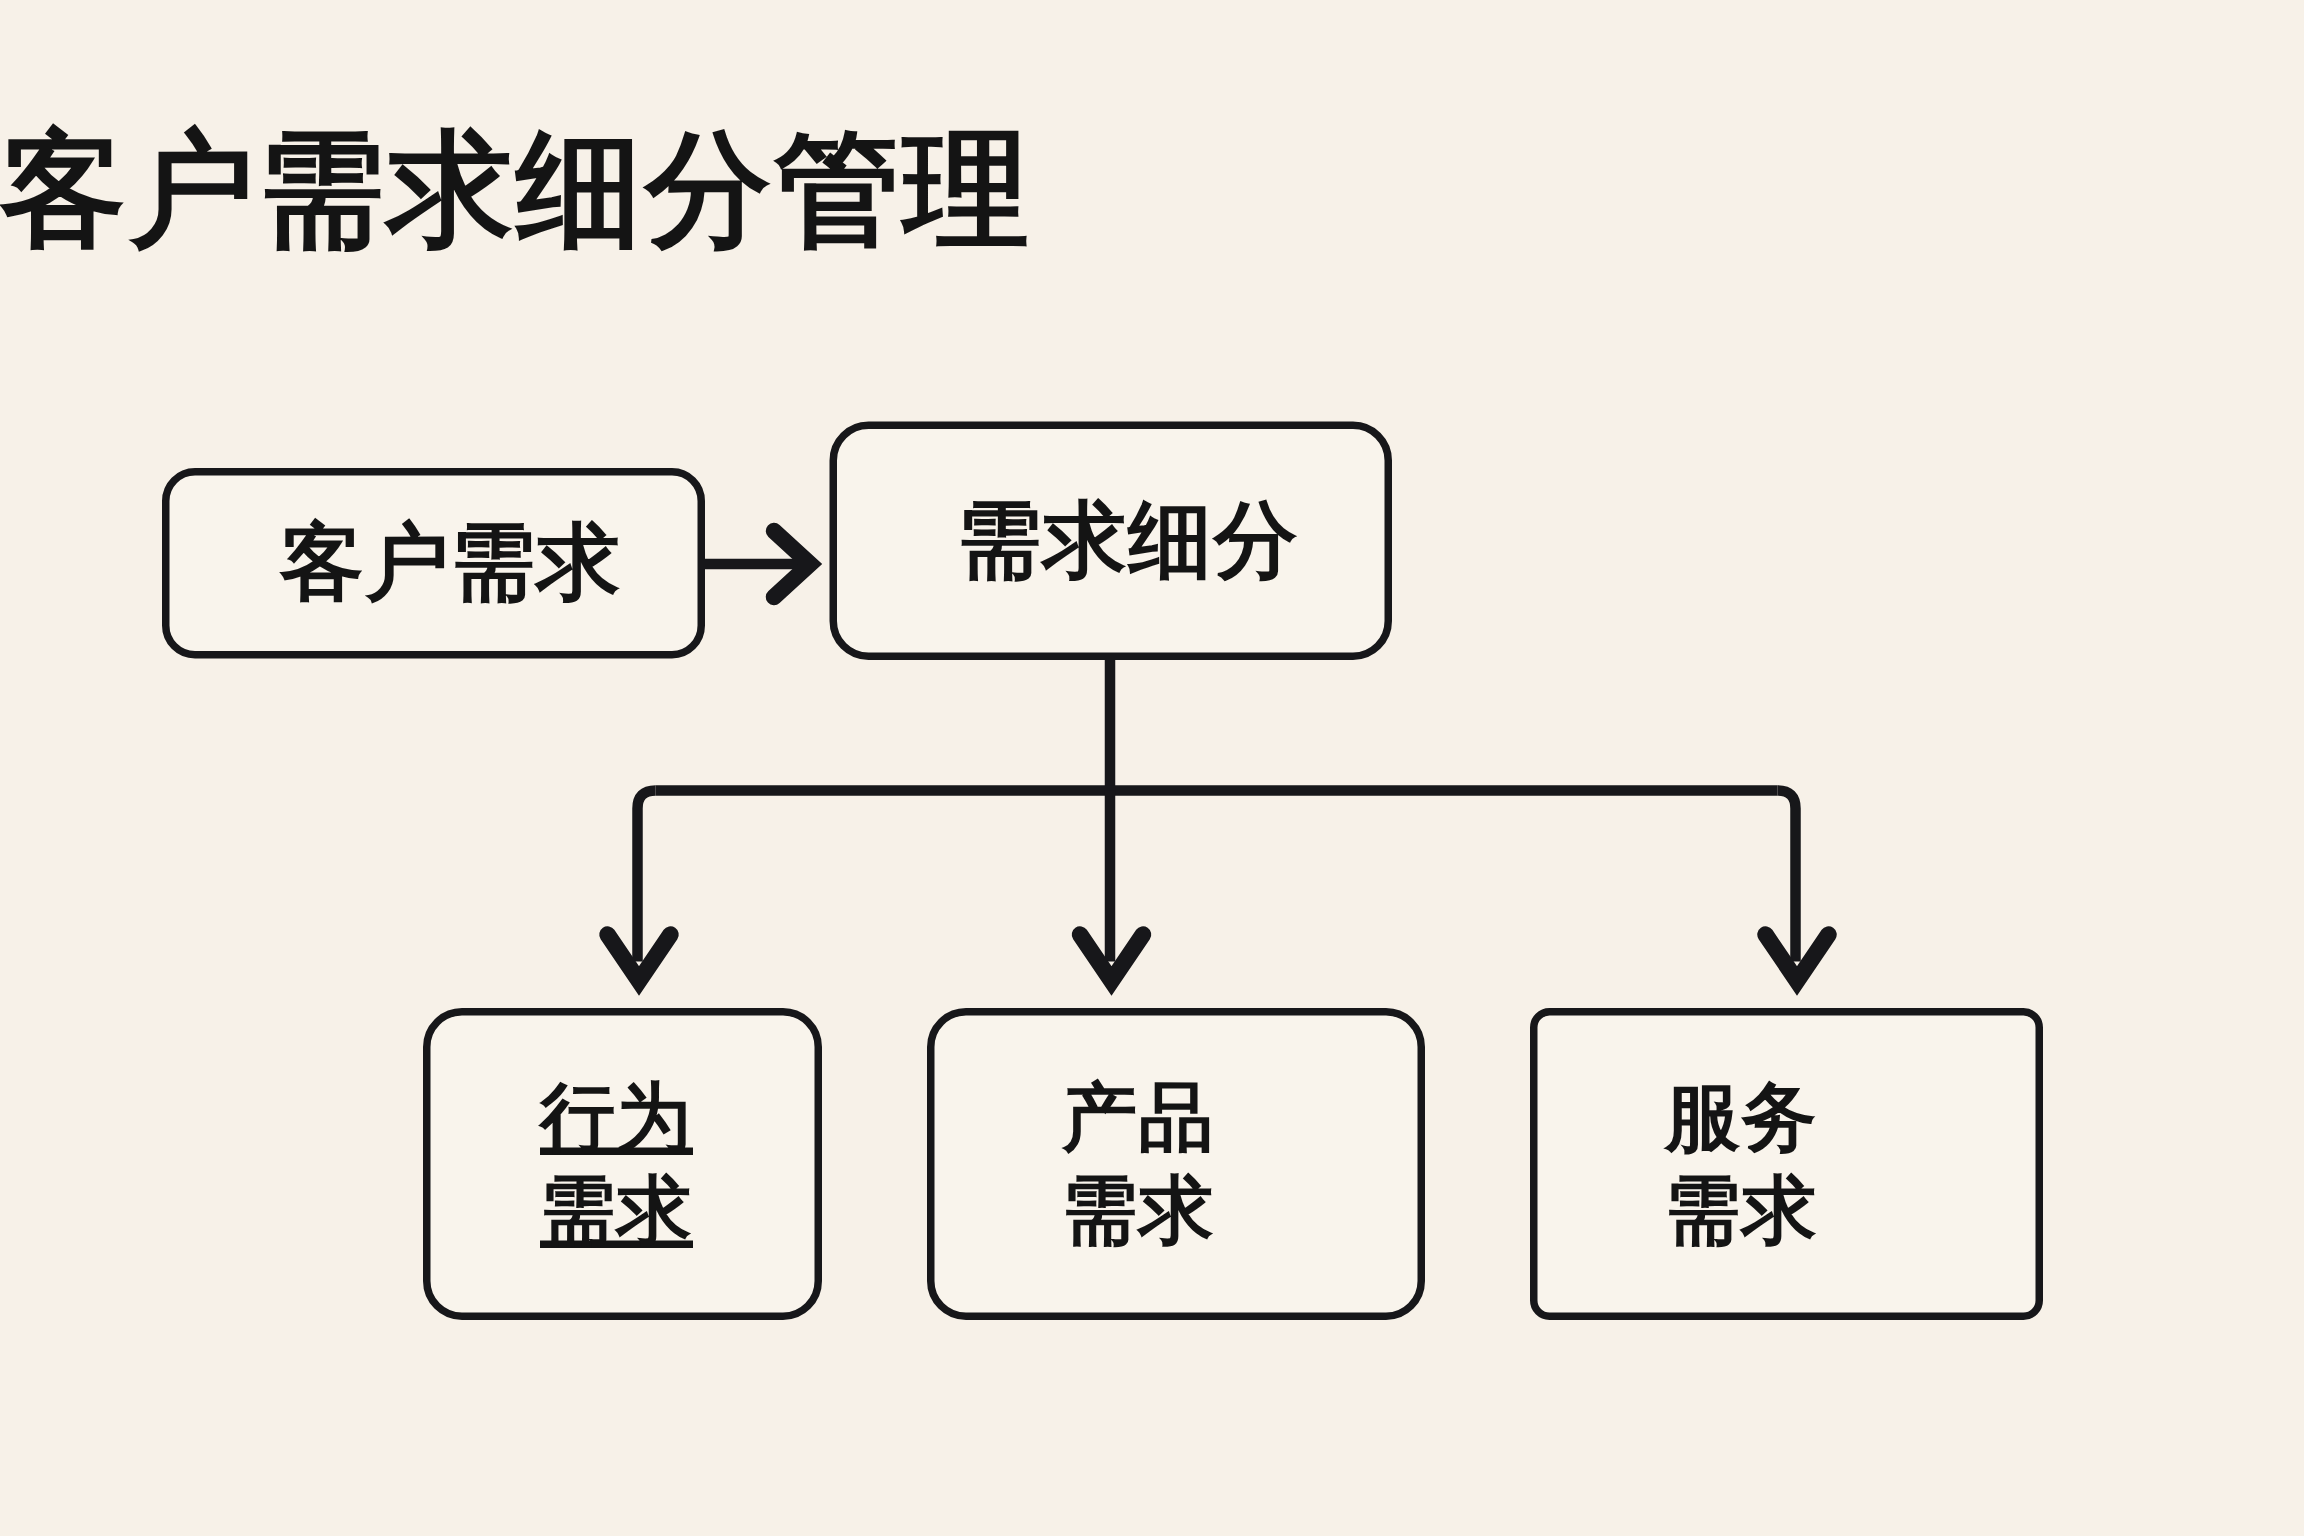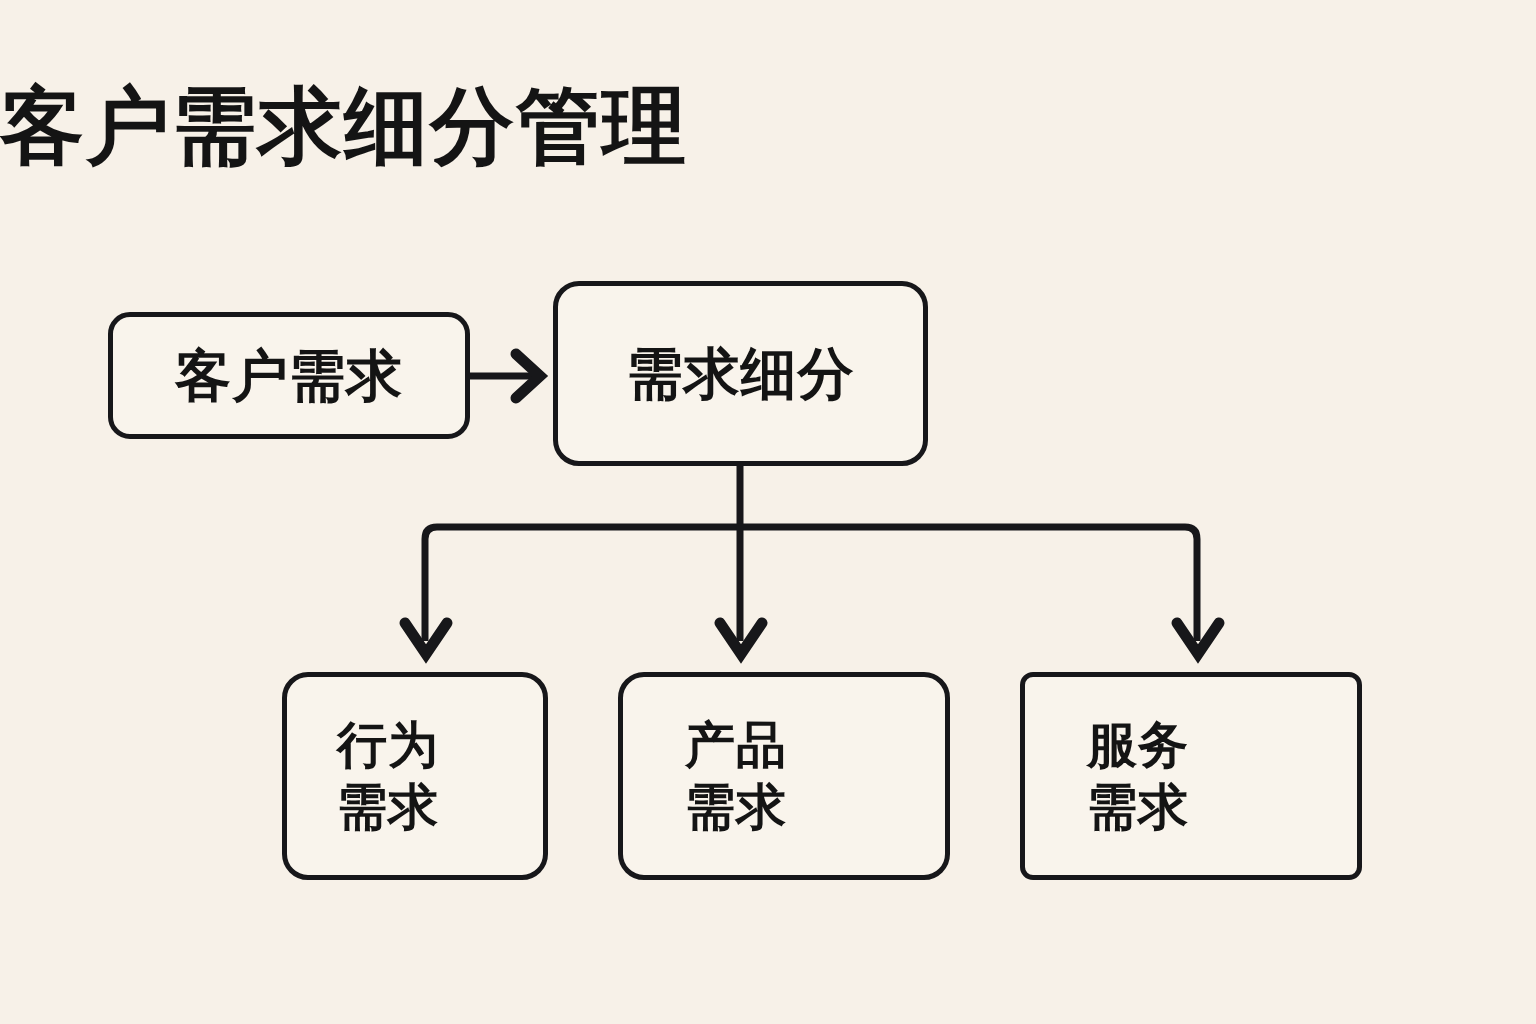--- a/index.html
+++ b/index.html
@@ -55,6 +55,7 @@
     align-items: center;
     color: #141414;
     font-weight: 700;
+    padding-left: 23px;
   }
   .node-label {
     display: block;

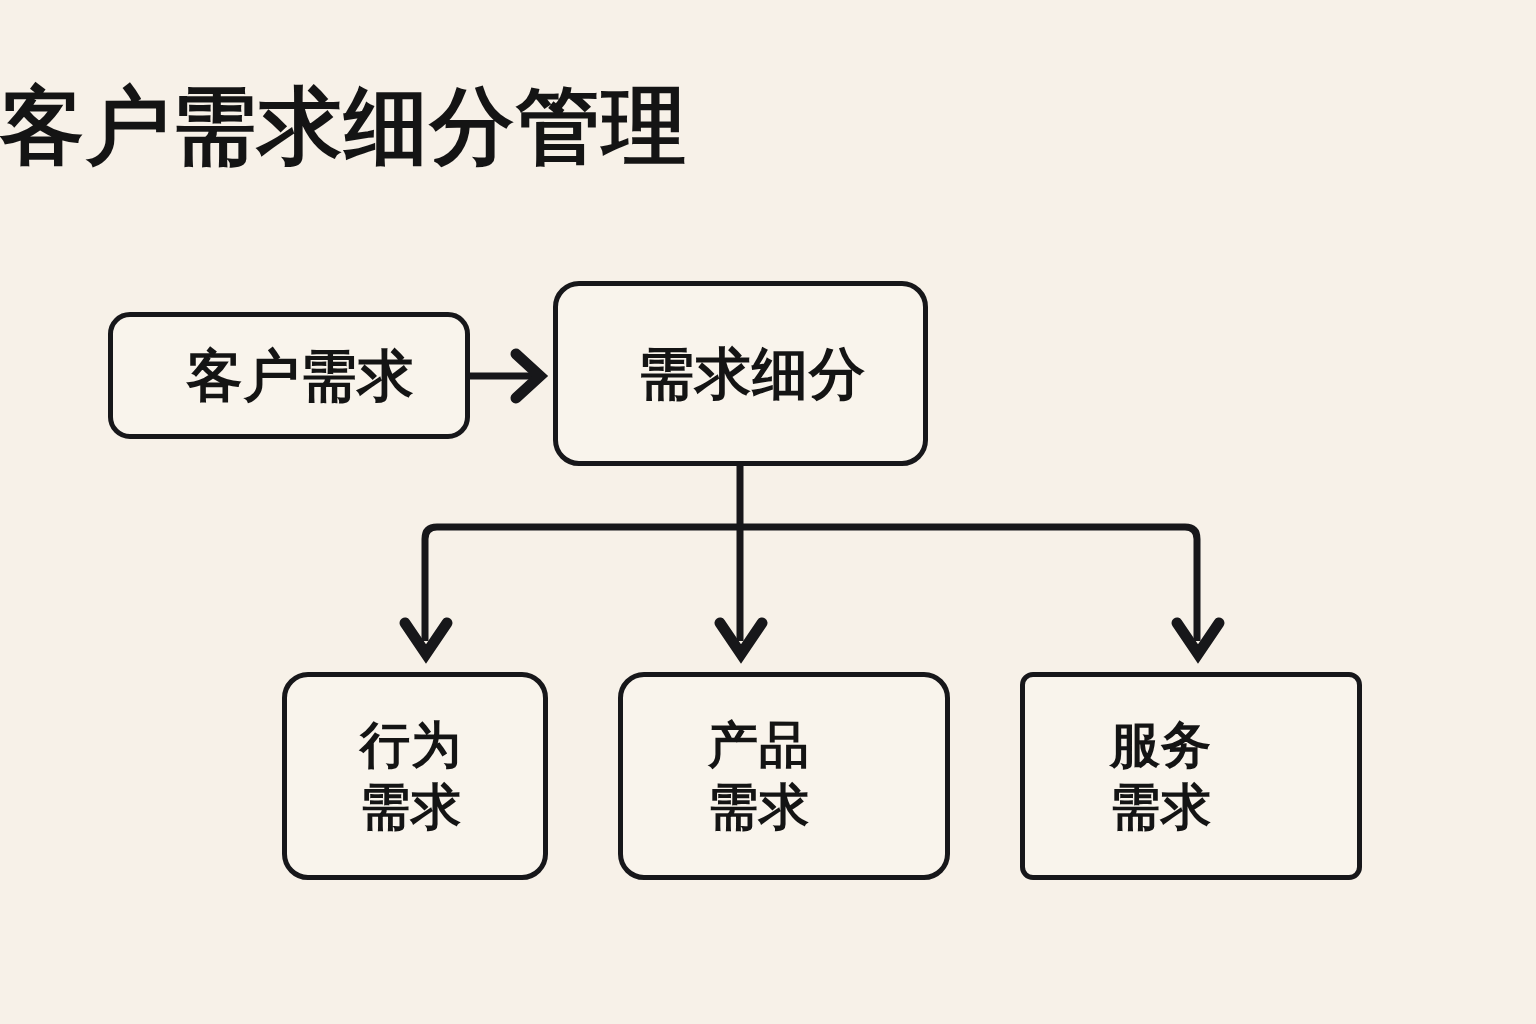--- a/index.html
+++ b/index.html
@@ -82,7 +82,7 @@
     left: 553px;
     top: 281px;
     width: 375px;
-    height: 185px;
+    height: 159px;
     border-radius: 26px;
     justify-content: center;
   }

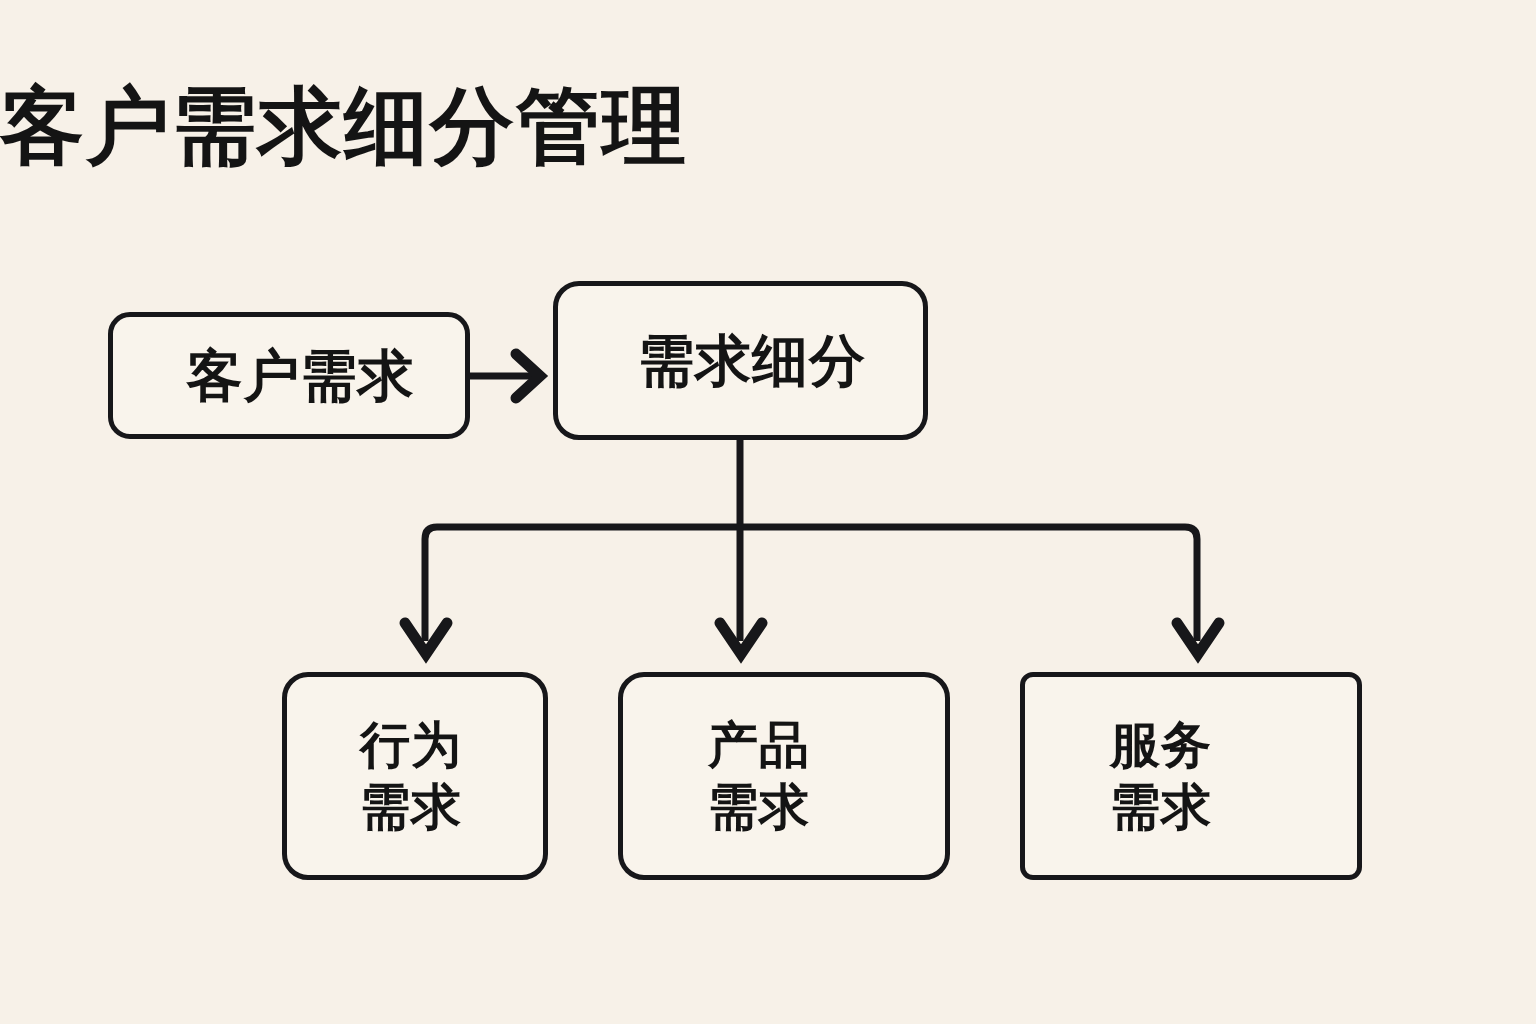--- a/index.html
+++ b/index.html
@@ -110,6 +110,7 @@
   }
   #node-behavior-need .node-label {
     padding-left: 50px;
+    text-decoration: underline;
   }
   #node-product-need {
     left: 618px;

